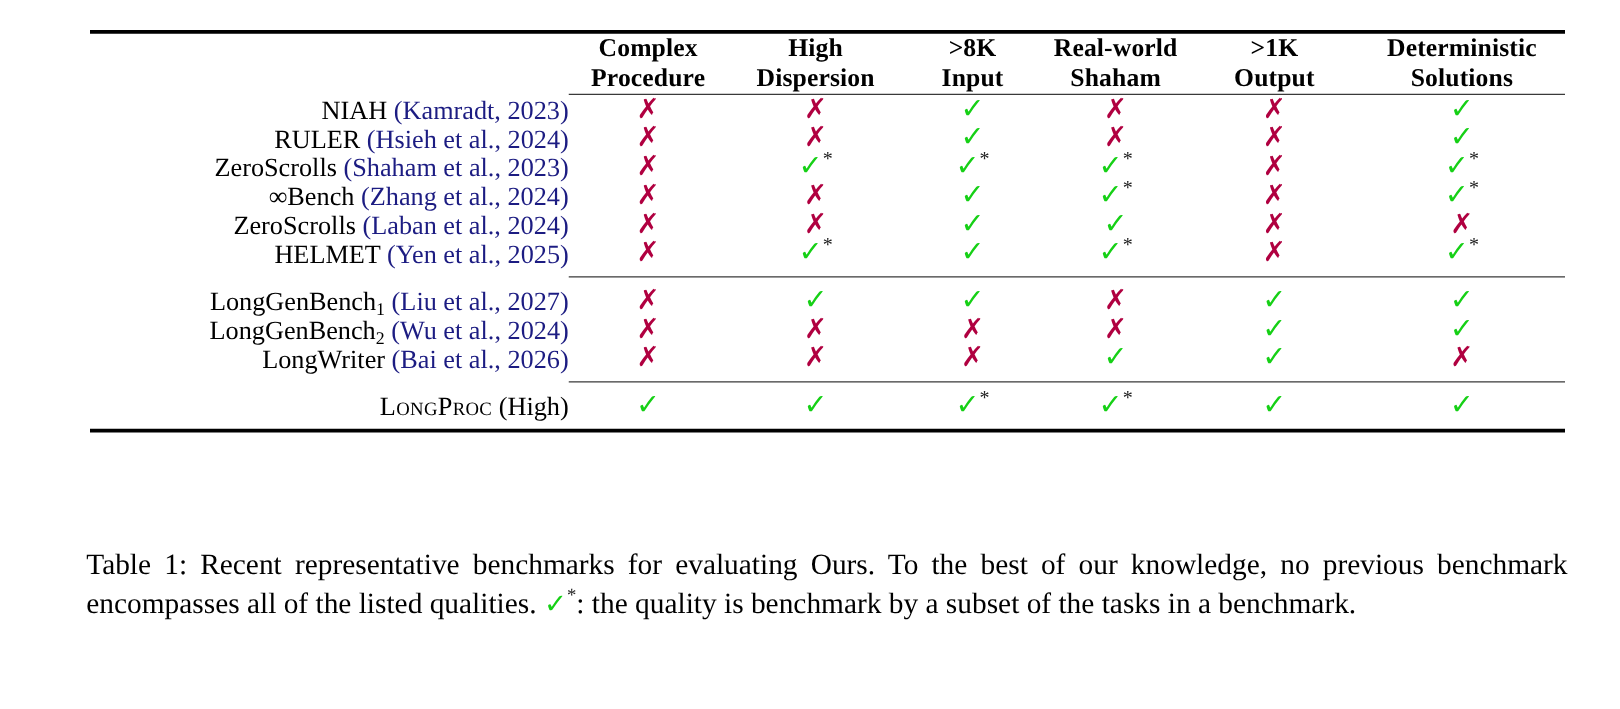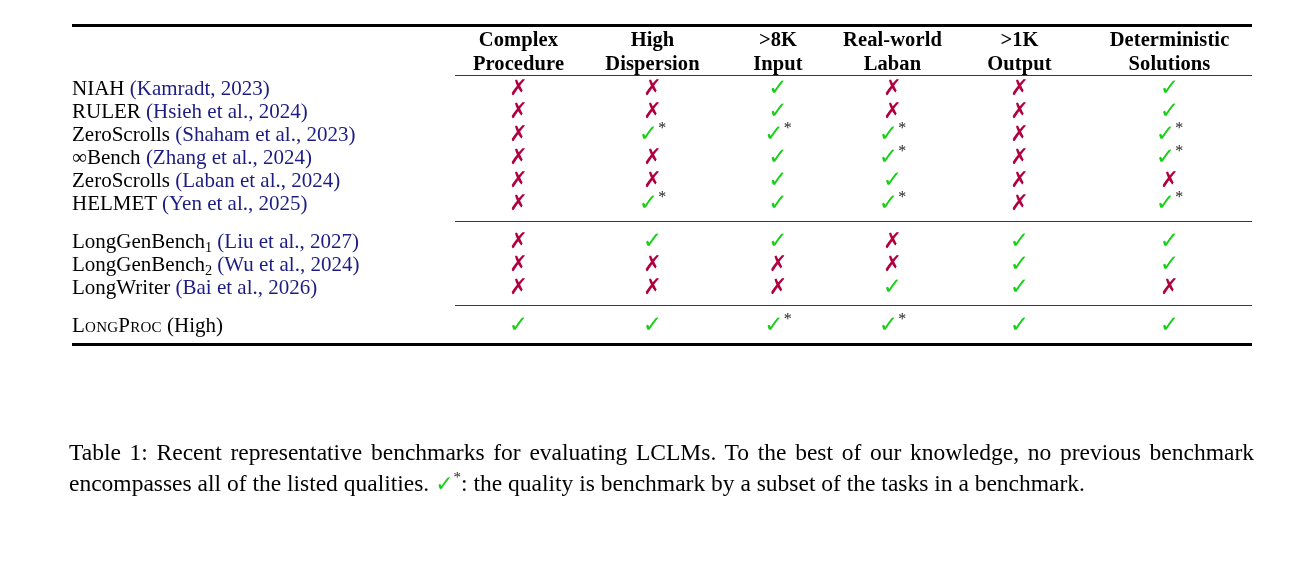--- a/index.html
+++ b/index.html
@@ -200,7 +200,7 @@
             </th>
             <th class="colhead">
               <div>Real-world</div>
-              <div>Laban</div>
+              <div>Shaham</div>
             </th>
             <th class="colhead">
               <div>&gt;1K</div>

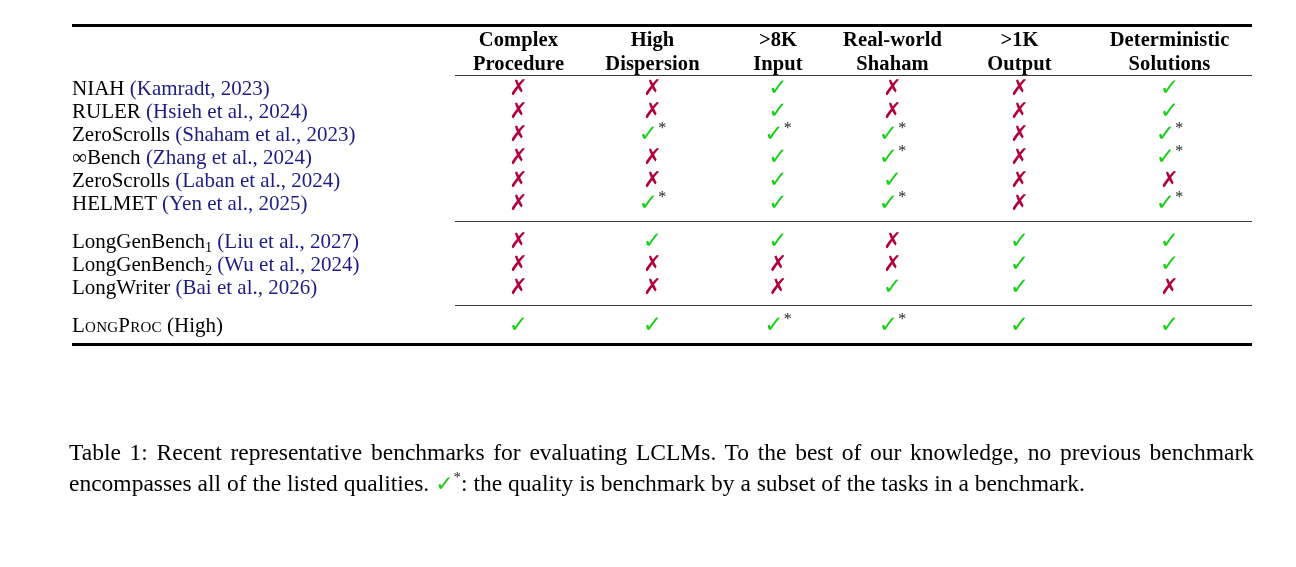--- a/index.html
+++ b/index.html
@@ -83,7 +83,7 @@
   td.rowlabel {
     font-size: 21px;
     line-height: 1.0;
-    text-align: left;
+    text-align: right;
     white-space: nowrap;
     padding: 2.0px 0 2.0px 4px;
   }

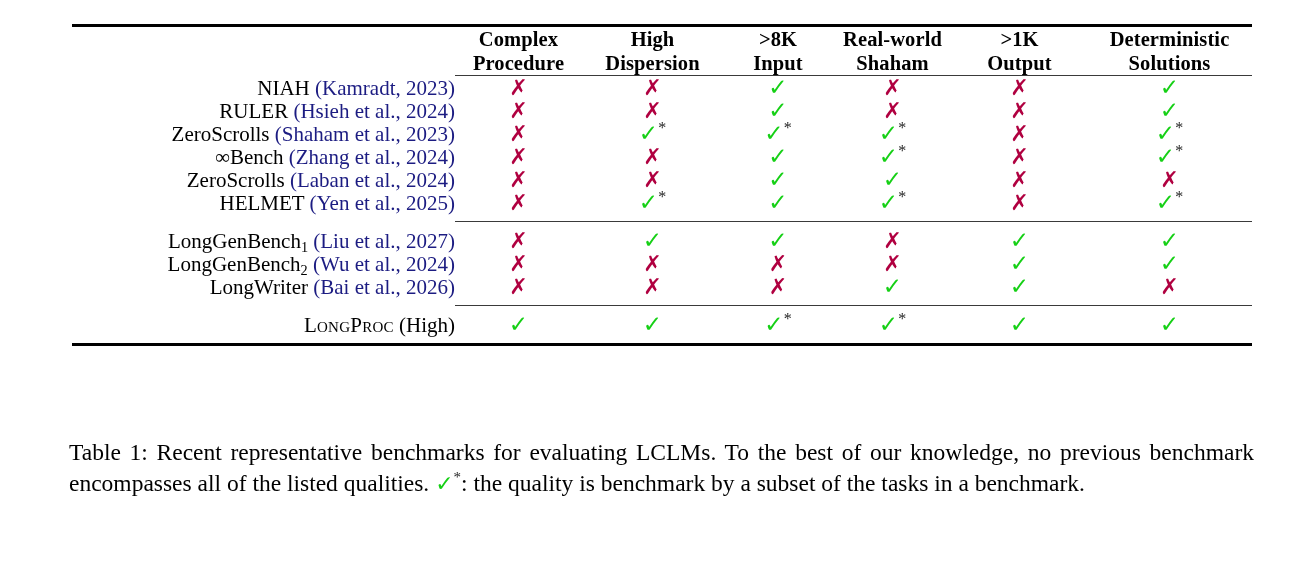--- a/index.html
+++ b/index.html
@@ -344,7 +344,7 @@
   </div>
 
   <div class="caption">
-    <span>Table 1:  Recent representative benchmarks for evaluating LCLMs.  To the best of our knowledge, no previous benchmark encompasses all of the listed qualities. </span><span class="tick-inline">✓</span><span class="star-inline">*</span><span>: the quality is benchmark by a subset of the tasks in a benchmark.</span>
+    <span>Table 1:  Recent representative benchmarks for evaluating Ours.  To the best of our knowledge, no previous benchmark encompasses all of the listed qualities. </span><span class="tick-inline">✓</span><span class="star-inline">*</span><span>: the quality is benchmark by a subset of the tasks in a benchmark.</span>
   </div>
 
 </div>

